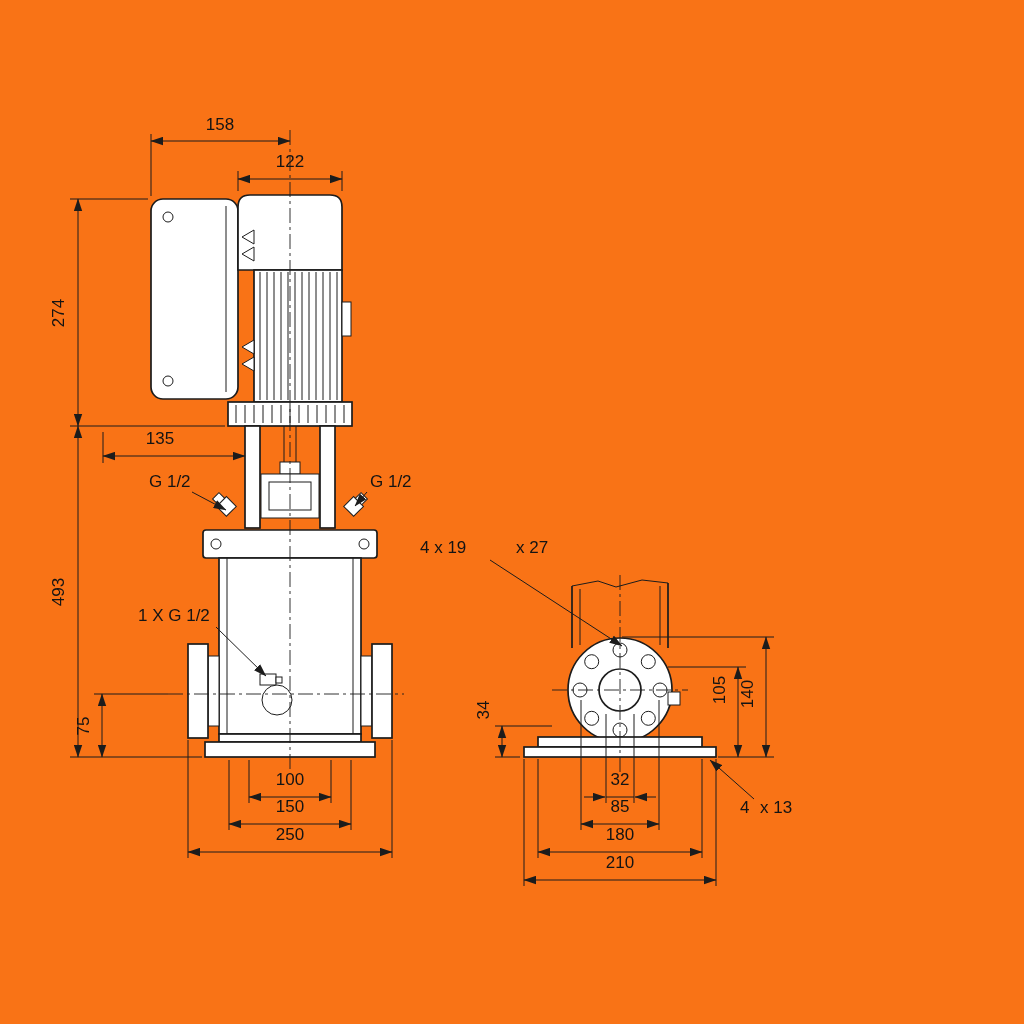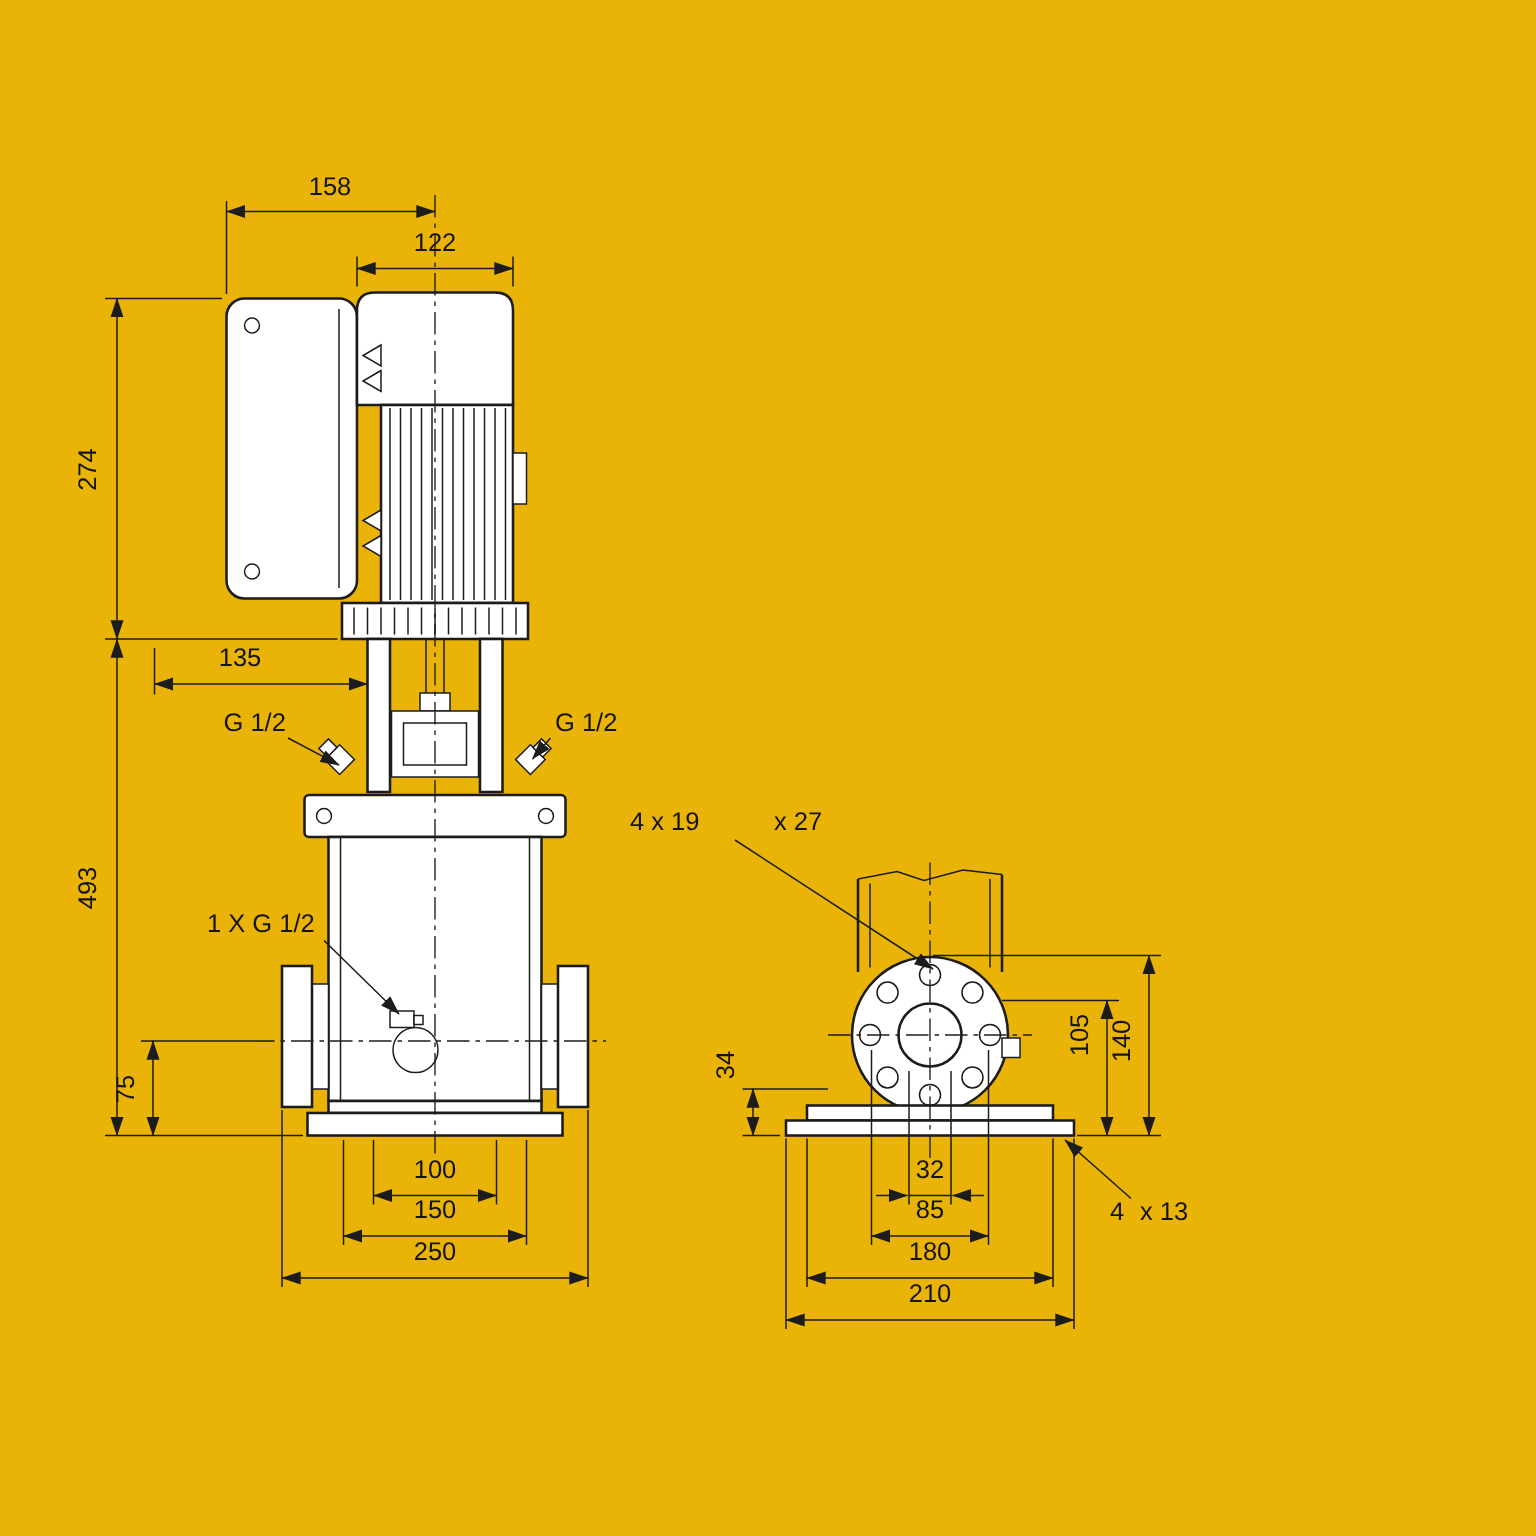--- a/index.html
+++ b/index.html
@@ -4,7 +4,7 @@
 <title>Dimensional drawing</title>
 <style>
   html,body{margin:0;padding:0;background:#fff;}
-  .stage{width:1024px;height:1024px;background:#eab308;position:relative;overflow:hidden;}
+  .stage{width:1024px;height:1024px;background:#f97316;position:relative;overflow:hidden;}
   svg{display:block;}
   text{font:17px "Liberation Sans", sans-serif;fill:#141414;}
   .m{text-anchor:middle;}

